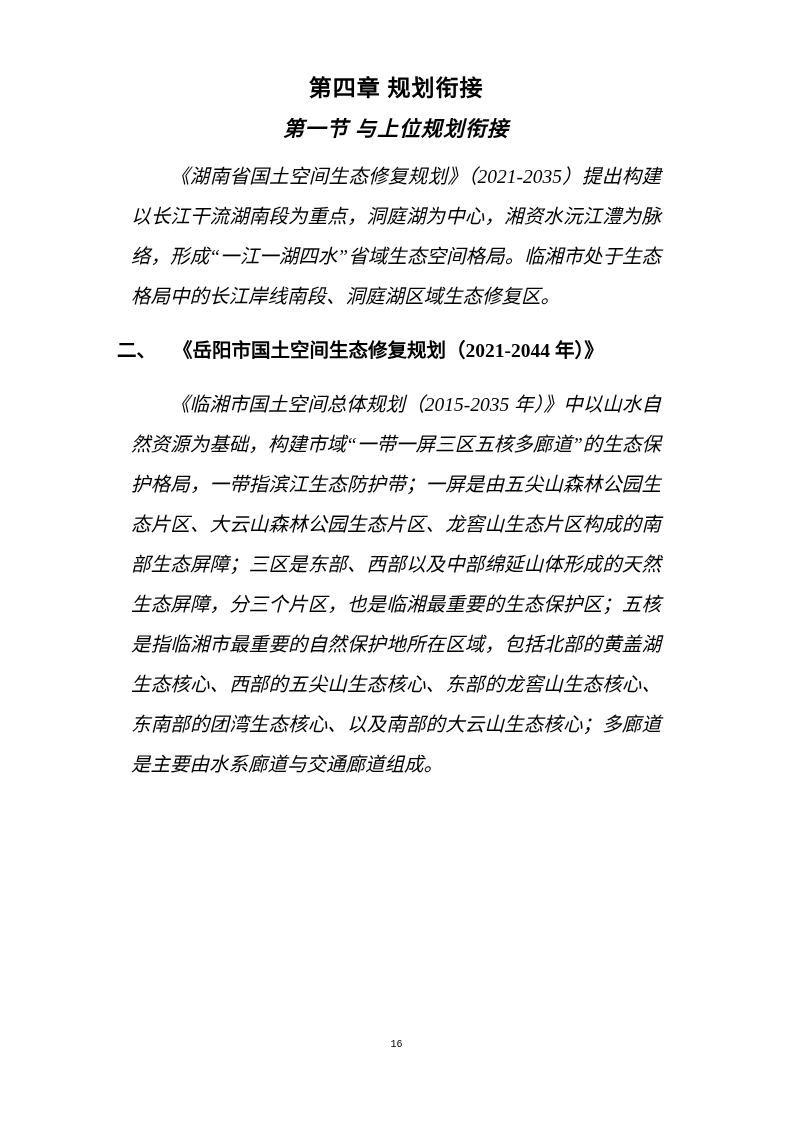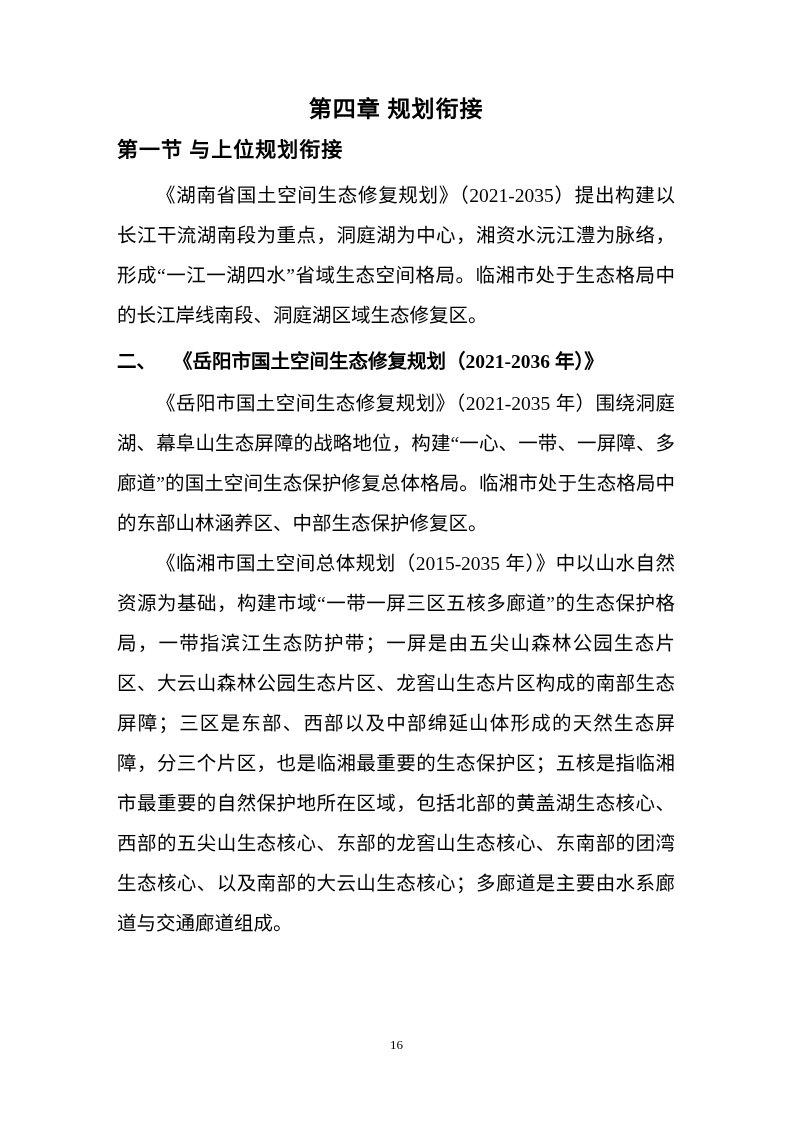--- a/index.html
+++ b/index.html
@@ -21,7 +21,7 @@
     background: #ffffff;
   }
   .content {
-    padding: 94px 118px 0 117px;
+    padding: 73px 118px 0 117px;
   }
   .chapter-title {
     margin: 0;

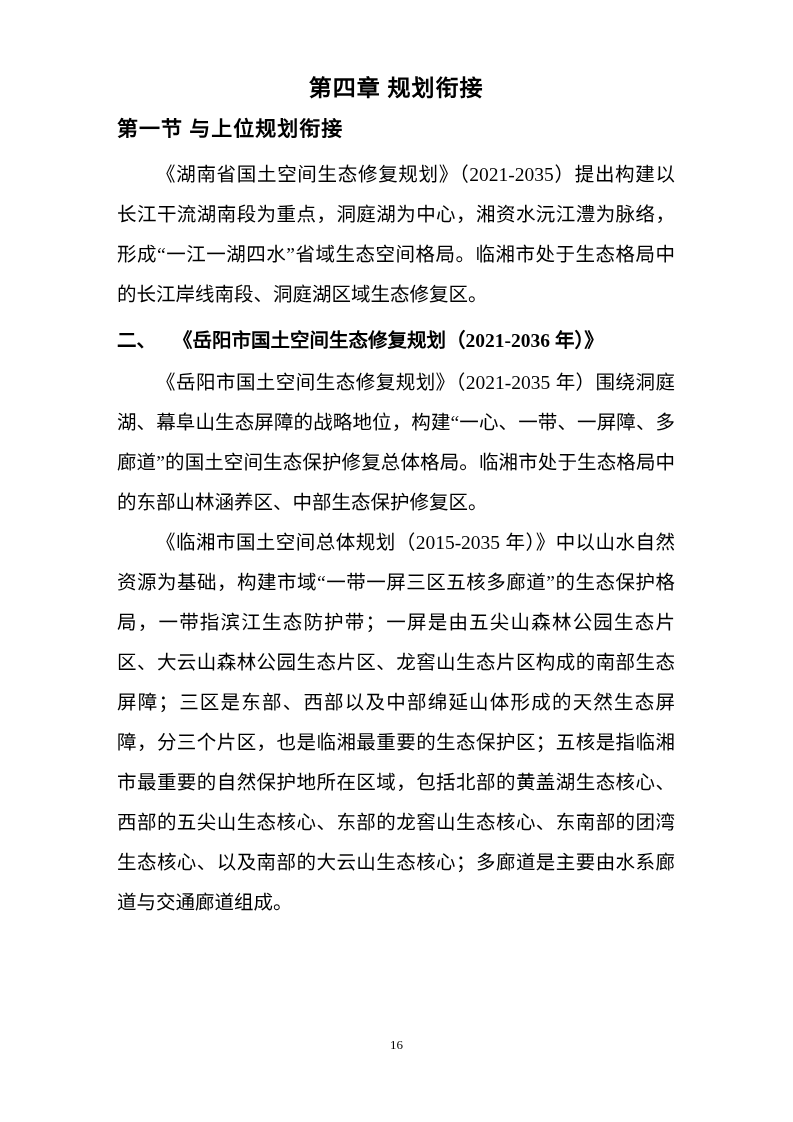--- a/index.html
+++ b/index.html
@@ -33,10 +33,12 @@
   }
   .section-title {
     margin: 10px 0 12px 0;
+    text-align: center;
     font-size: 21px;
     font-weight: bold;
     line-height: 28px;
     letter-spacing: 1px;
+    font-style: italic;
   }
   .sec-heading {
     margin: 6px 0 2px 0;

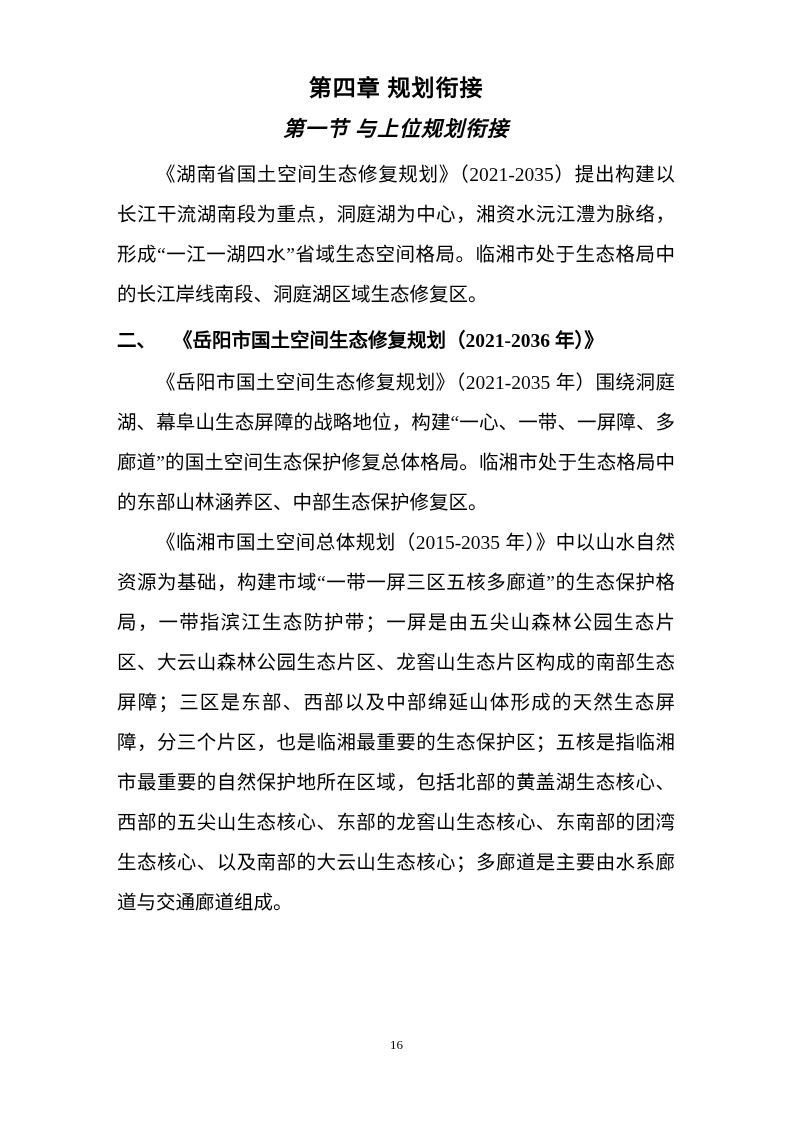--- a/index.html
+++ b/index.html
@@ -51,12 +51,13 @@
     margin-right: 17px;
   }
   .sec-body {
-    margin: 0;
+    margin: 14px;
     font-size: 19.5px;
     line-height: 40px;
     text-align: justify;
     text-justify: inter-ideograph;
     text-indent: 2em;
+    font-style: italic;
   }
   .page-footer {
     position: absolute;

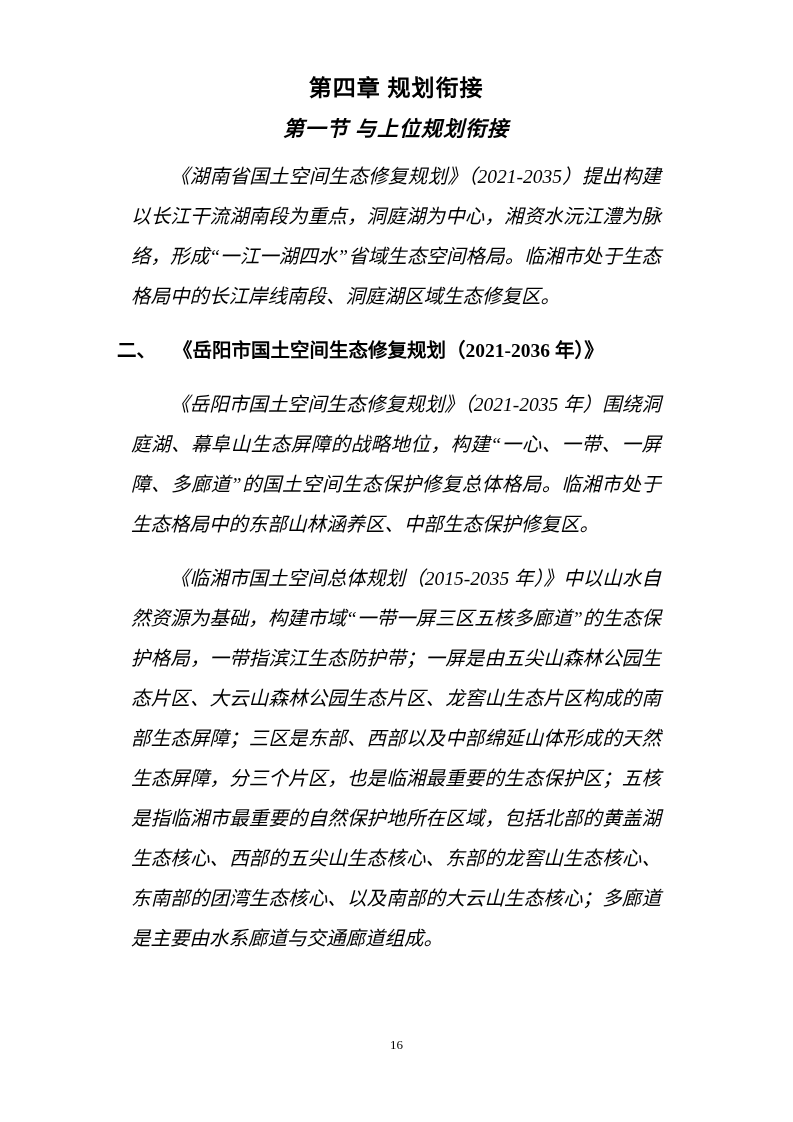--- a/index.html
+++ b/index.html
@@ -82,7 +82,7 @@
     <p class="sec-body">《湖南省国土空间生态修复规划》（2021-2035）提出构建以长江干流湖南段为重点，洞庭湖为中心，湘资水沅江澧为脉络，形成“一江一湖四水”省域生态空间格局。临湘市处于生态格局中的长江岸线南段、洞庭湖区域生态修复区。</p>
 
     <div class="sec-heading">
-      <span class="sec-num">二、</span><span>《岳阳市国土空间生态修复规划（2021-2036 年）》</span>
+      <span class="sec-num">二、</span><span>《岳阳市国土空间生态修复规划（2021-2044 年）》</span>
     </div>
     <p class="sec-body">《岳阳市国土空间生态修复规划》（2021-2035 年）围绕洞庭湖、幕阜山生态屏障的战略地位，构建“一心、一带、一屏障、多廊道”的国土空间生态保护修复总体格局。临湘市处于生态格局中的东部山林涵养区、中部生态保护修复区。</p>
 

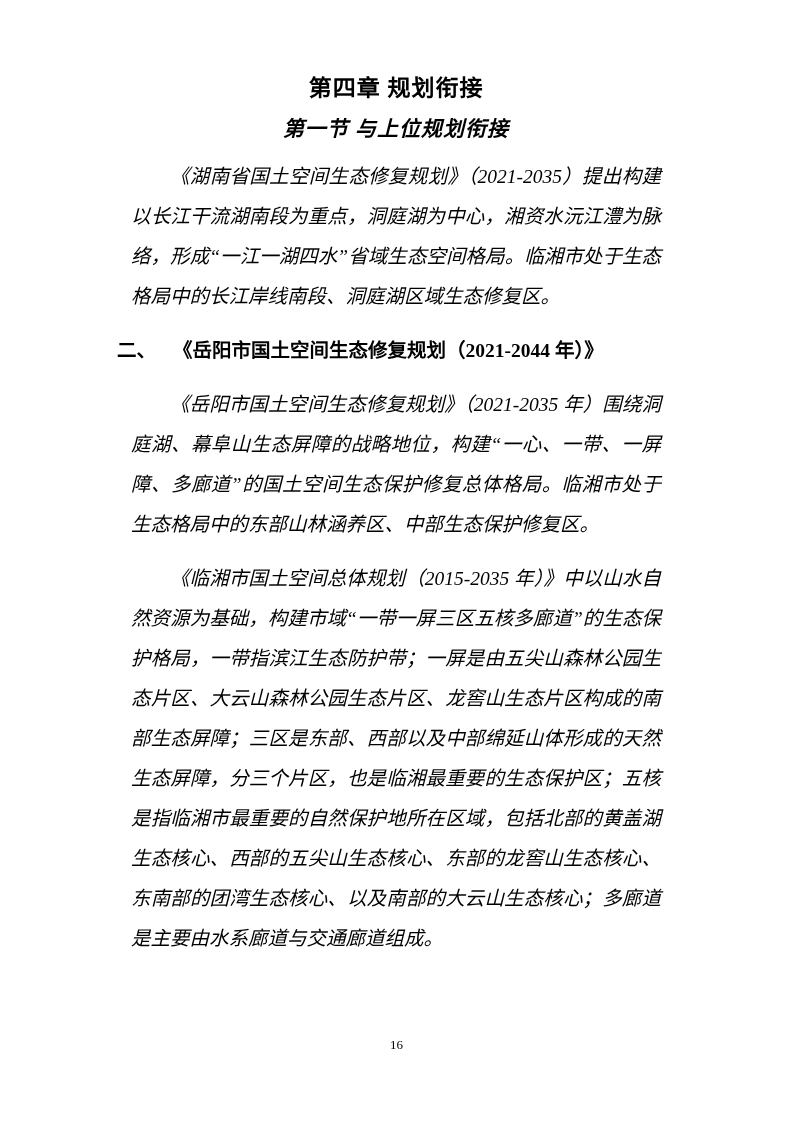--- a/index.html
+++ b/index.html
@@ -84,7 +84,6 @@
     <div class="sec-heading">
       <span class="sec-num">二、</span><span>《岳阳市国土空间生态修复规划（2021-2044 年）》</span>
     </div>
-    <p class="sec-body">《岳阳市国土空间生态修复规划》（2021-2035 年）围绕洞庭湖、幕阜山生态屏障的战略地位，构建“一心、一带、一屏障、多廊道”的国土空间生态保护修复总体格局。临湘市处于生态格局中的东部山林涵养区、中部生态保护修复区。</p>
 
     <p class="sec-body">《临湘市国土空间总体规划（2015-2035 年）》中以山水自然资源为基础，构建市域“一带一屏三区五核多廊道”的生态保护格局，一带指滨江生态防护带；一屏是由五尖山森林公园生态片区、大云山森林公园生态片区、龙窖山生态片区构成的南部生态屏障；三区是东部、西部以及中部绵延山体形成的天然生态屏障，分三个片区，也是临湘最重要的生态保护区；五核是指临湘市最重要的自然保护地所在区域，包括北部的黄盖湖生态核心、西部的五尖山生态核心、东部的龙窖山生态核心、东南部的团湾生态核心、以及南部的大云山生态核心；多廊道是主要由水系廊道与交通廊道组成。</p>
 

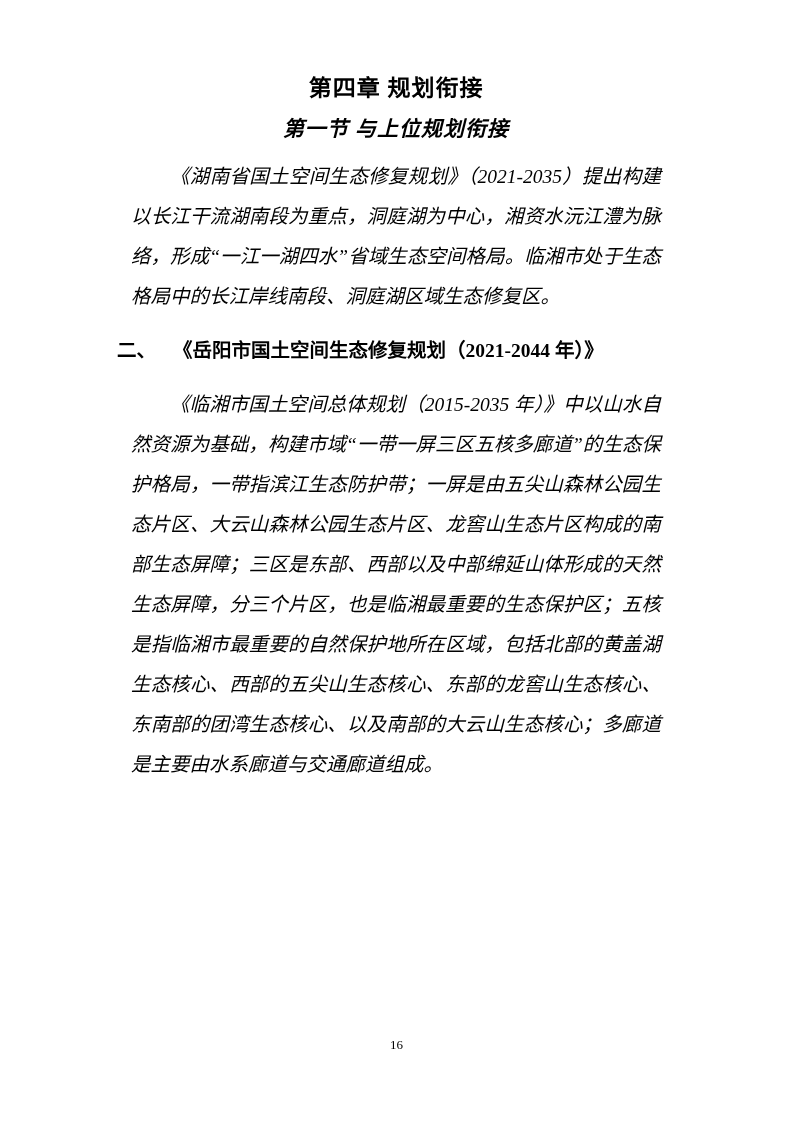--- a/index.html
+++ b/index.html
@@ -65,8 +65,9 @@
     top: 1036px;
     width: 100%;
     text-align: center;
-    font-size: 13px;
+    font-size: 10px;
     line-height: 18px;
+    font-family: Liberation Mono, monospace;
   }
 </style>
 </head>

